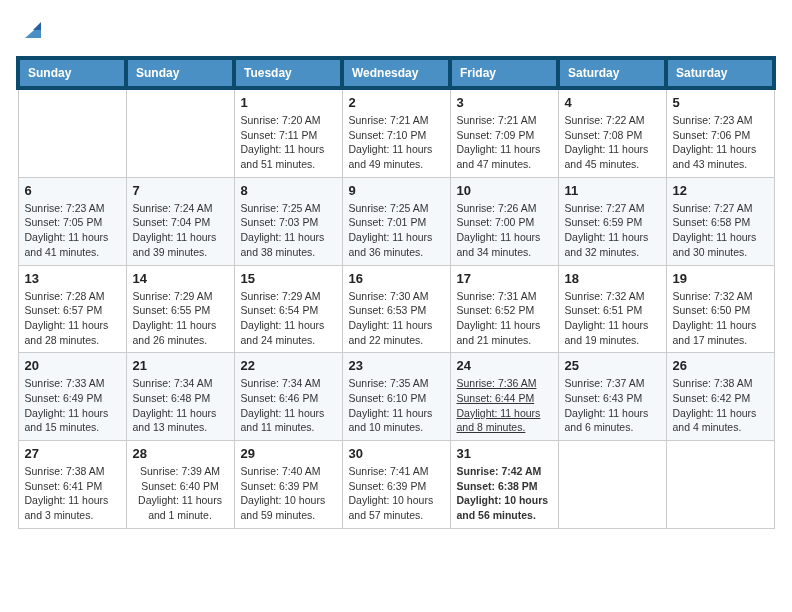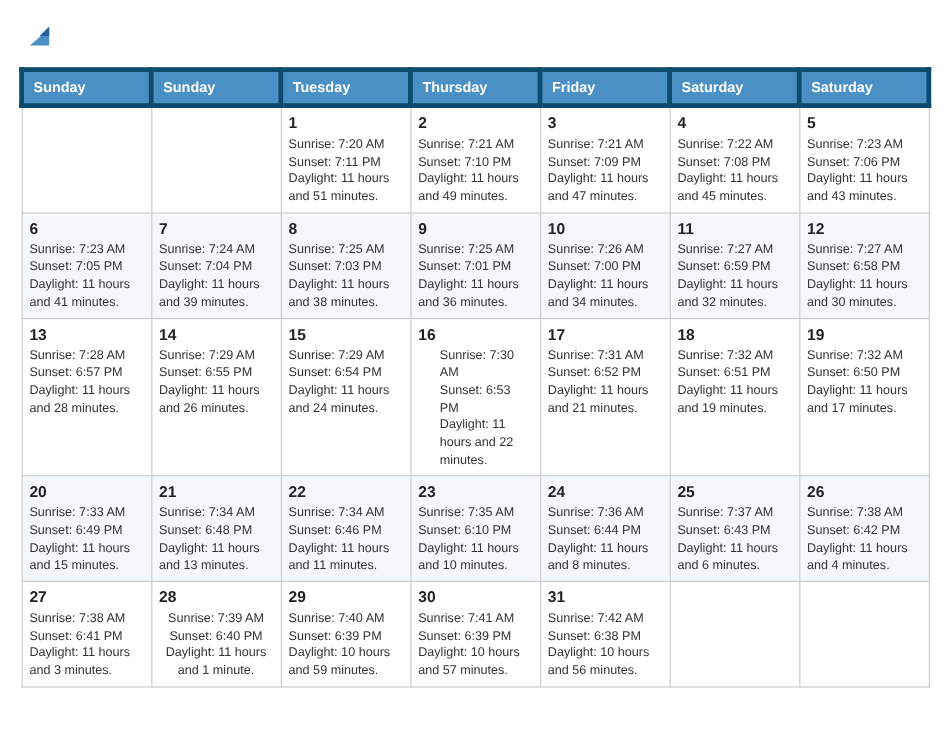--- a/index.html
+++ b/index.html
@@ -104,7 +104,7 @@
     <th>Sunday</th>
         <th>Sunday</th>
         <th>Tuesday</th>
-        <th>Thursday</th>
+        <th>Wednesday</th>
         <th>Friday</th>
         <th>Saturday</th>
         <th>Saturday</th>

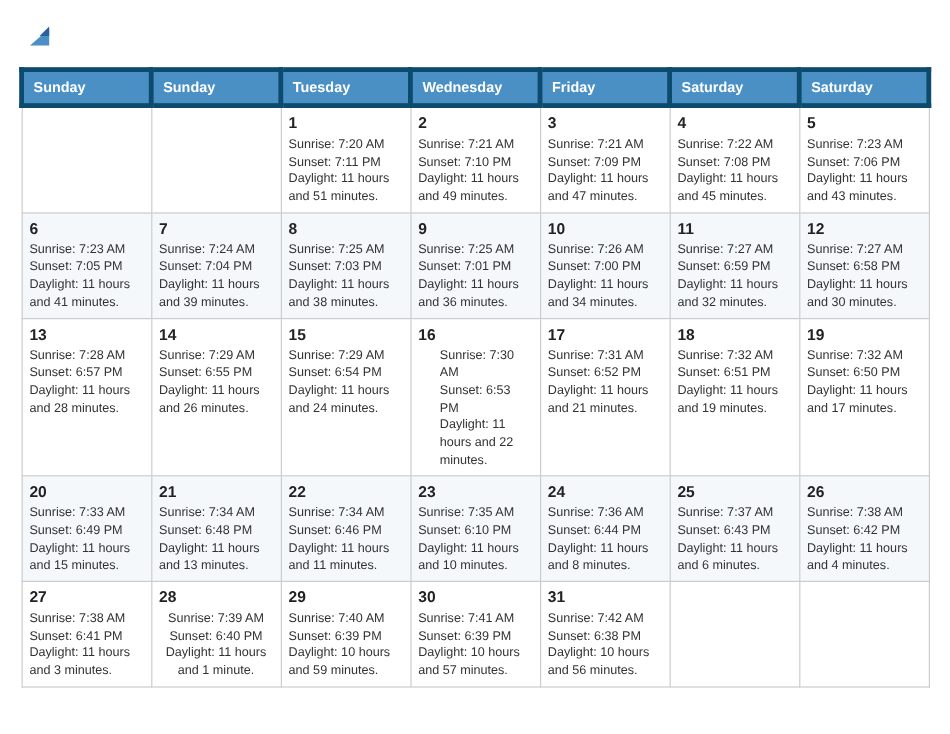--- a/index.html
+++ b/index.html
@@ -210,7 +210,7 @@
         </td>
         <td>
           <span class="day-number">16</span>
-          <div class="day-info" style="white-space: pre-line; margin-left: 18px;">Sunrise: 7:30 AM
+          <div class="day-info" style="white-space: pre-line;">Sunrise: 7:30 AM
 Sunset: 6:53 PM
 Daylight: 11 hours and 22 minutes.</div>
         </td>

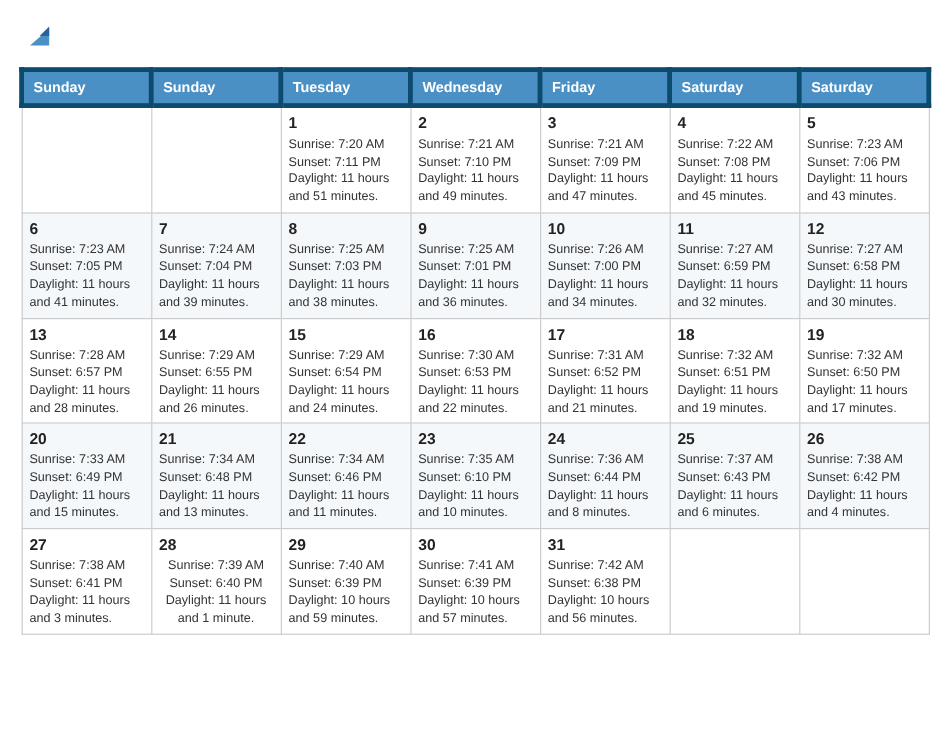--- a/index.html
+++ b/index.html
@@ -260,7 +260,7 @@
         </td>
         <td>
           <span class="day-number">24</span>
-          <div class="day-info" style="white-space: pre-line;">Sunrise: 7:36 AM
+          <div class="day-info" style="white-space: pre-line; text-decoration: underline;">Sunrise: 7:36 AM
 Sunset: 6:44 PM
 Daylight: 11 hours and 8 minutes.</div>
         </td>

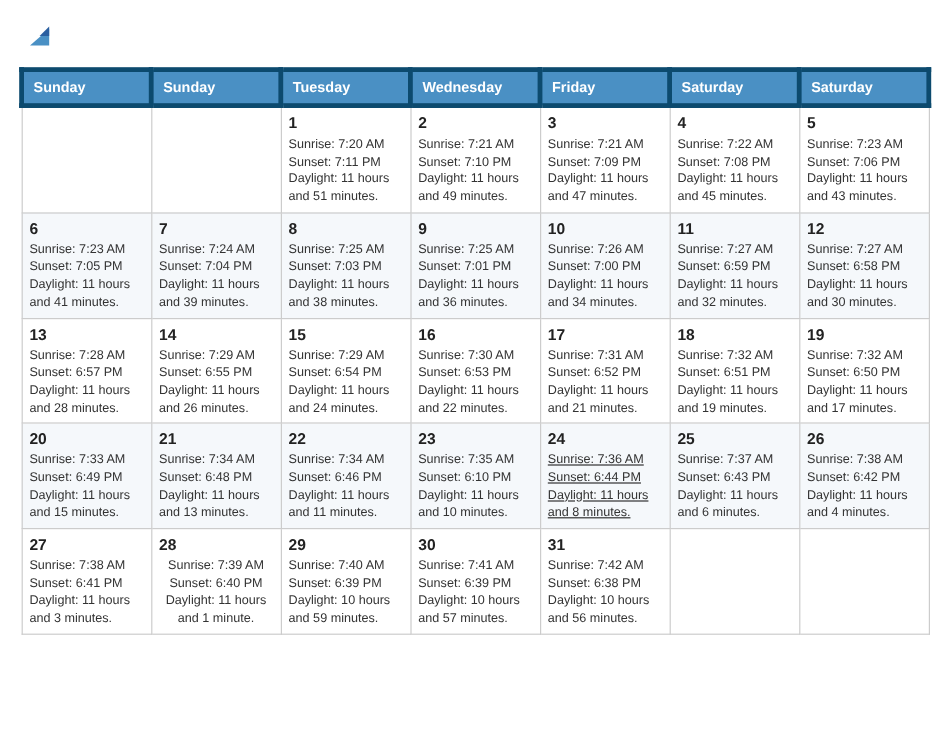--- a/index.html
+++ b/index.html
@@ -304,7 +304,7 @@
         </td>
         <td>
           <span class="day-number">31</span>
-          <div class="day-info" style="white-space: pre-line;">Sunrise: 7:42 AM
+          <div class="day-info" style="white-space: pre-line; font-weight: bold;">Sunrise: 7:42 AM
 Sunset: 6:38 PM
 Daylight: 10 hours and 56 minutes.</div>
         </td>

